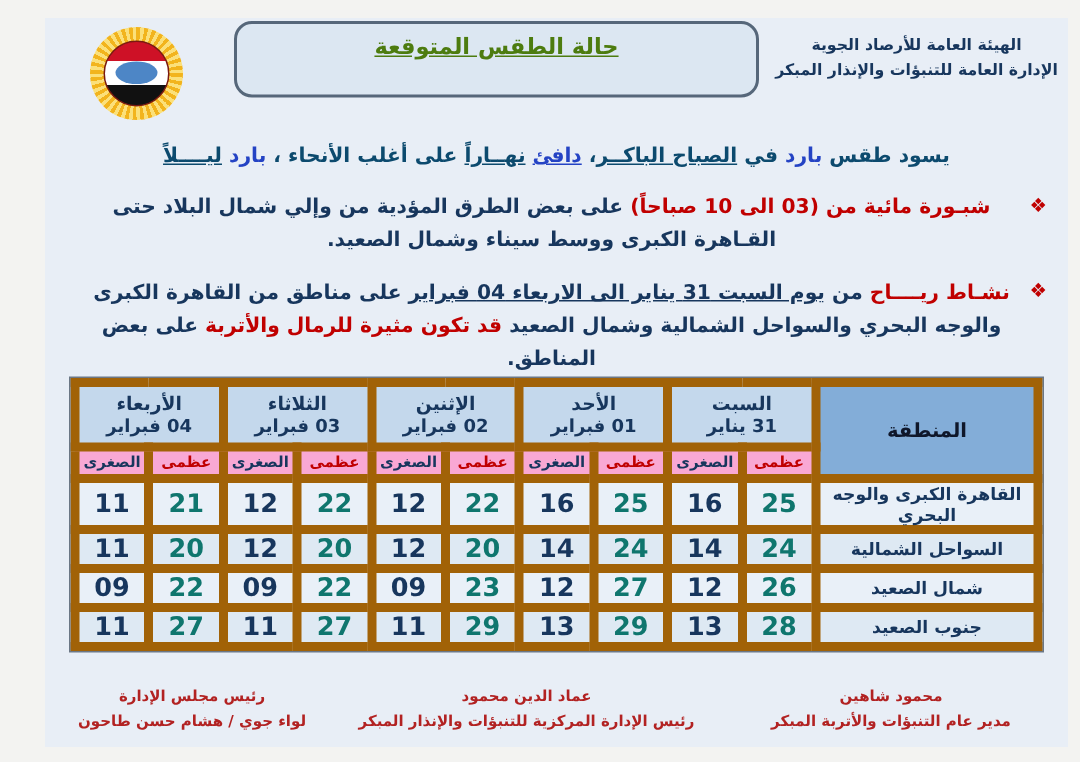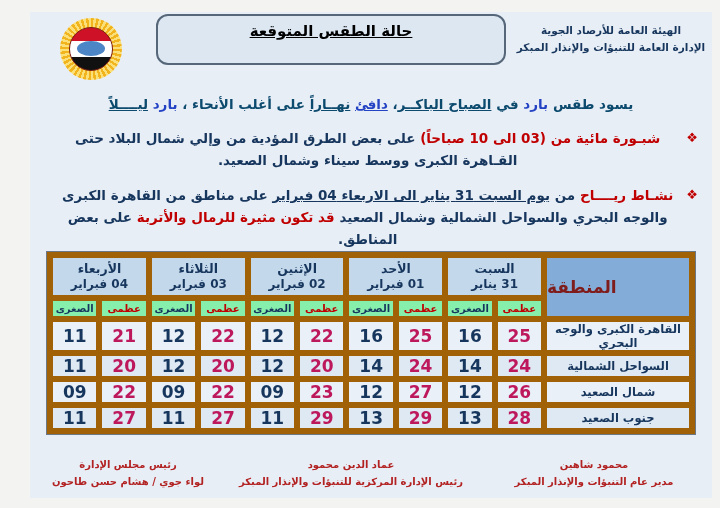--- a/index.html
+++ b/index.html
@@ -20,7 +20,7 @@
     flex:1;margin:0 10px;border:2px solid #56677a;border-radius:12px;
     background:#dce7f2;text-align:center;padding:6px 8px 7px 8px;
   }
-  .title-line{color:#000000;font-size:15px;text-decoration:underline;margin-bottom:16px;text-align:center;}
+  .title-line{color:#4d7c0f;font-size:15px;text-decoration:underline;margin-bottom:16px;text-align:center;}
   .subtitle-line{font-size:14px;}
   
   .logo-wrap{width:110px;display:flex;justify-content:center;padding-top:4px;}

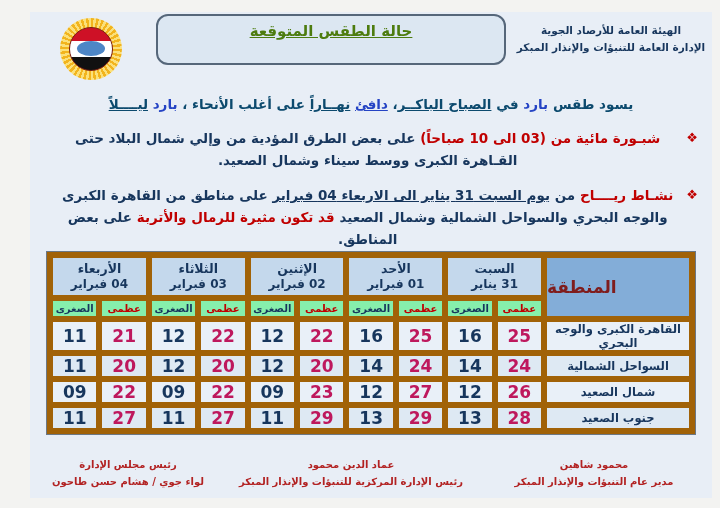--- a/index.html
+++ b/index.html
@@ -60,7 +60,7 @@
   }
   th,td{border:6px solid #a16207;padding:0;}
   .region-th{
-    width:142px;background:#83add8;color:#7f1d1d;font-size:17px;text-align:left;
+    width:142px;background:#83add8;color:#0f172a;font-size:13px;text-align:center;
   }
   .day-th{background:#c4d8ec;color:#17365d;text-align:center;padding:3px 0 2px 0;}
   .day-name{font-size:12.5px;line-height:1.3;}

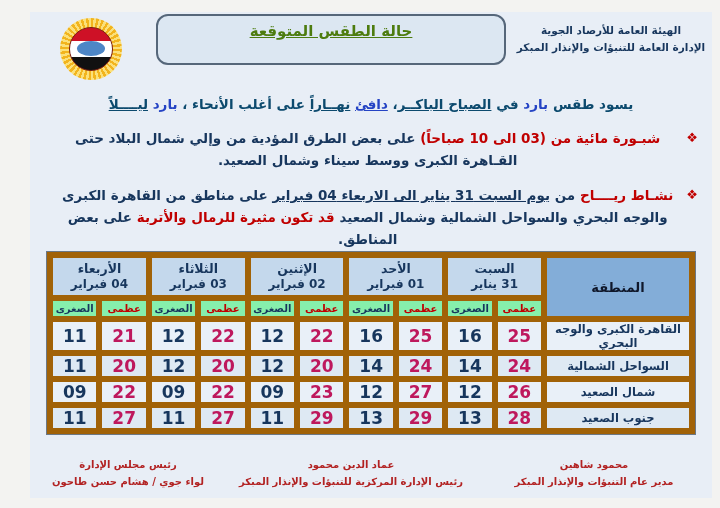--- a/index.html
+++ b/index.html
@@ -65,7 +65,7 @@
   .day-th{background:#c4d8ec;color:#17365d;text-align:center;padding:3px 0 2px 0;}
   .day-name{font-size:12.5px;line-height:1.3;}
   .day-date{font-size:12px;line-height:1.3;}
-  .max-th,.min-th{background:#86efac;font-size:10px;text-align:center;padding:2px 0;}
+  .max-th,.min-th{background:#f9a8d4;font-size:10px;text-align:center;padding:2px 0;}
   .max-th{color:#c00000;}
   .min-th{color:#17365d;}
   tbody td{height:20px;text-align:center;font-size:17px;}

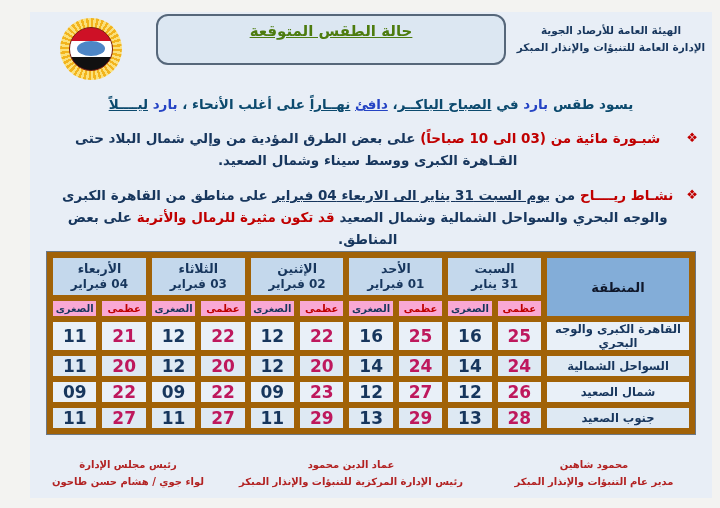--- a/index.html
+++ b/index.html
@@ -72,7 +72,7 @@
   tbody tr:nth-child(odd) td{background:#e9f0f8;}
   tbody tr:nth-child(even) td{background:#dee9f3;}
   tbody td.region-cell{background:#f0f5fb;color:#17365d;font-size:11.5px;padding:0 4px;}
-  td.max-val{color:#be185d;}
+  td.max-val{color:#0f766e;}
   td.min-val{color:#17365d;}
   
   .footer{display:flex;justify-content:space-between;margin:22px 18px 0 18px;}

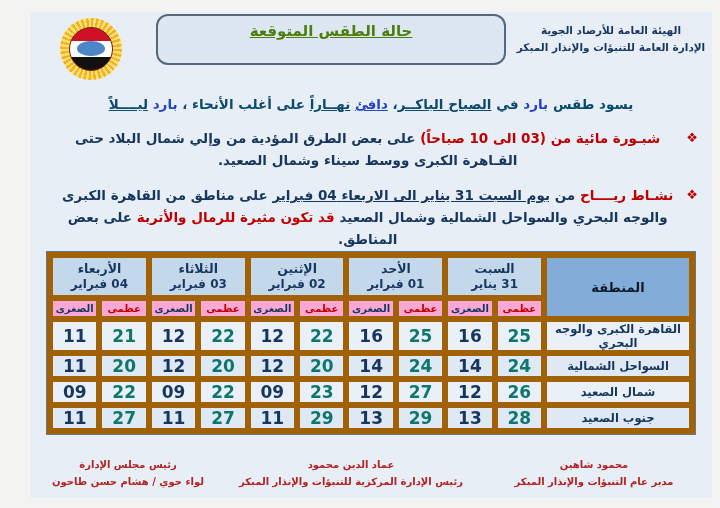--- a/index.html
+++ b/index.html
@@ -213,7 +213,7 @@
   <div class="footer">
     <div class="sig sig-right">
       <div>محمود شاهين</div>
-      <div>مدير عام التنبؤات والإنذار المبكر</div>
+      <div>مدير عام التنبؤات والأتربة المبكر</div>
     </div>
     <div class="sig sig-center">
       <div>عماد الدين محمود</div>

